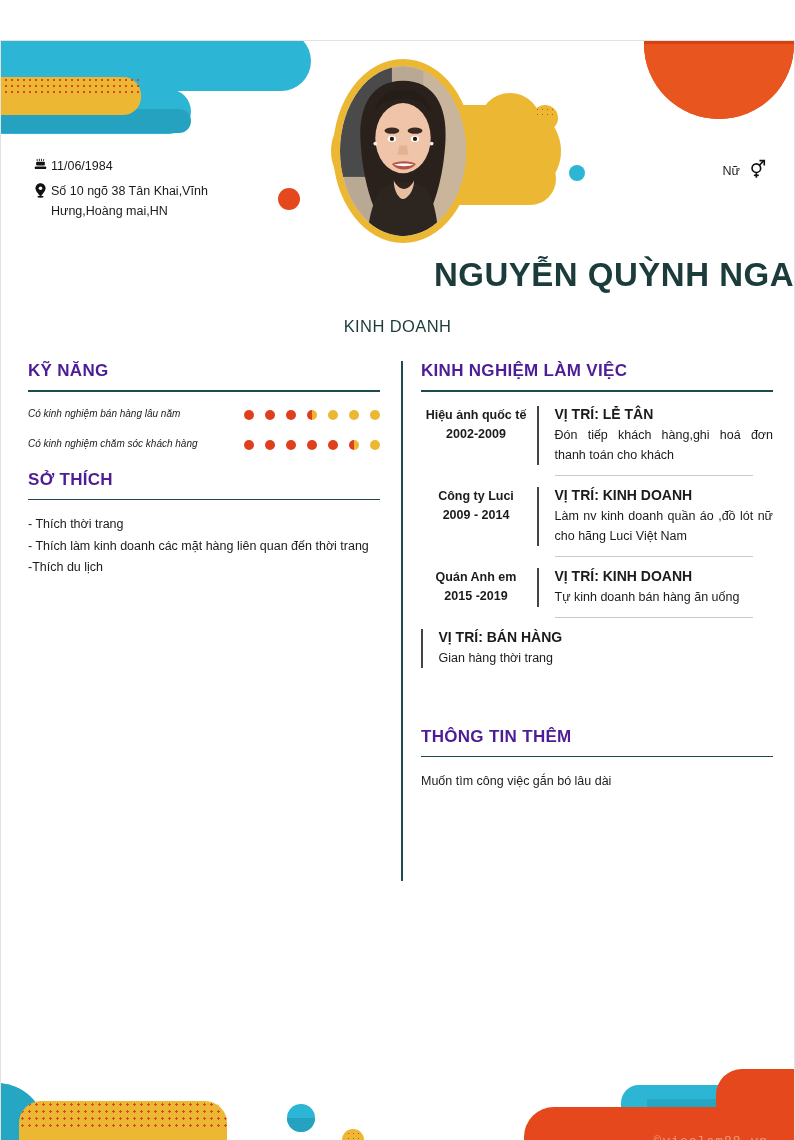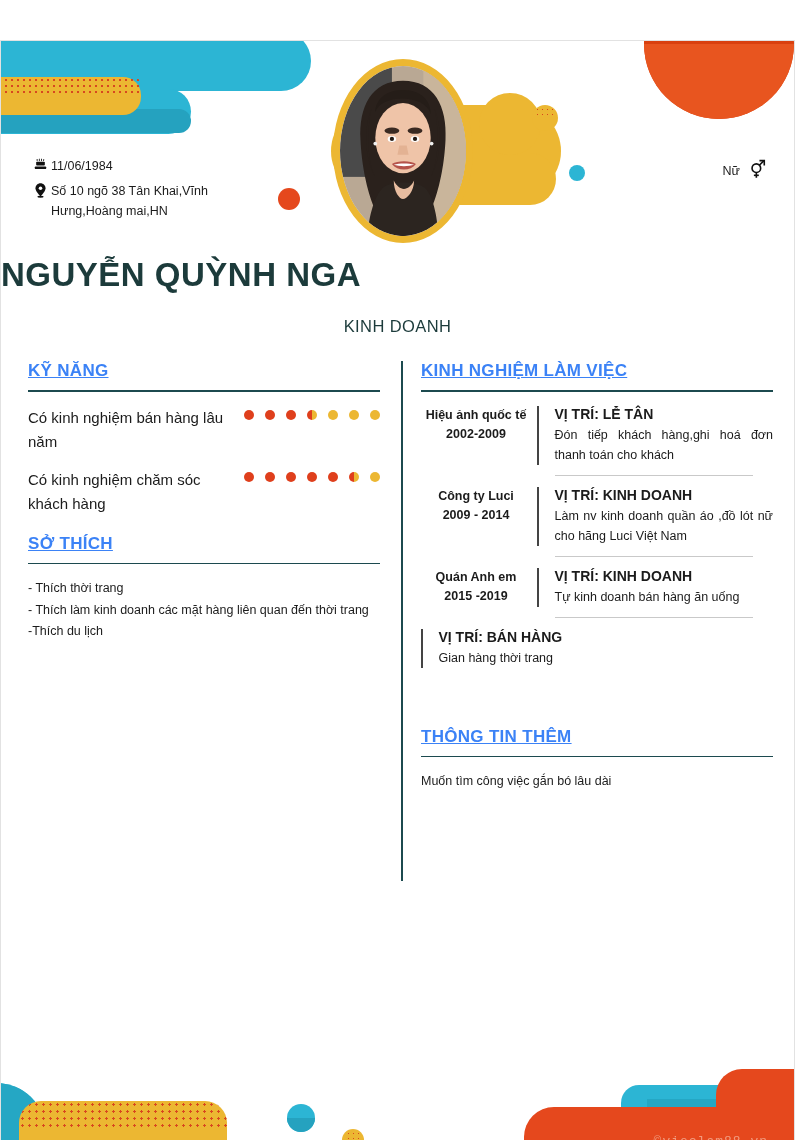--- a/index.html
+++ b/index.html
@@ -167,7 +167,7 @@
   .name-title {
     position: absolute;
     left: 0; right: 0; top: 215px;
-    text-align: left;
+    text-align: right;
     font-size: 33px;
     font-weight: bold;
     letter-spacing: 0.5px;

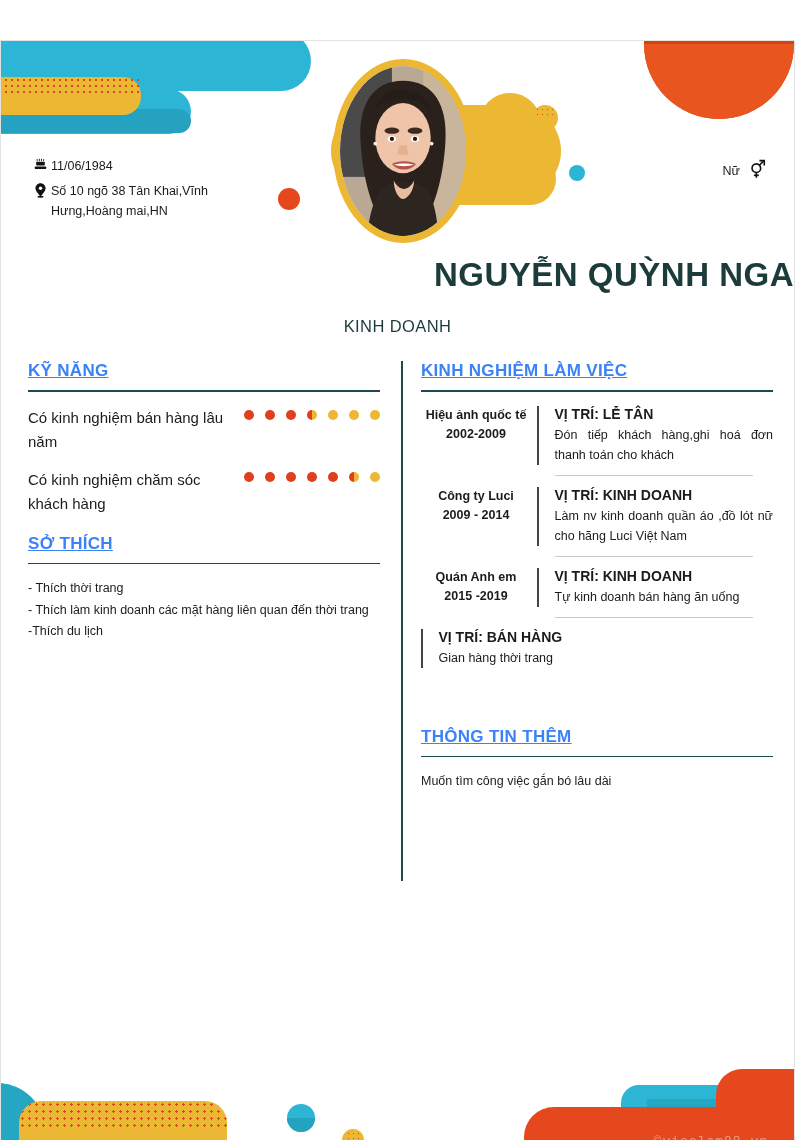--- a/index.html
+++ b/index.html
@@ -207,10 +207,9 @@
   .sec-head {
     font-size: 17px;
     font-weight: bold;
-    color: #3b82f6;
+    color: #4c1d95;
     letter-spacing: 0.3px;
     margin: 0 0 9px 0;
-    text-decoration: underline;
   }
   .sec-rule {
     height: 1.5px;

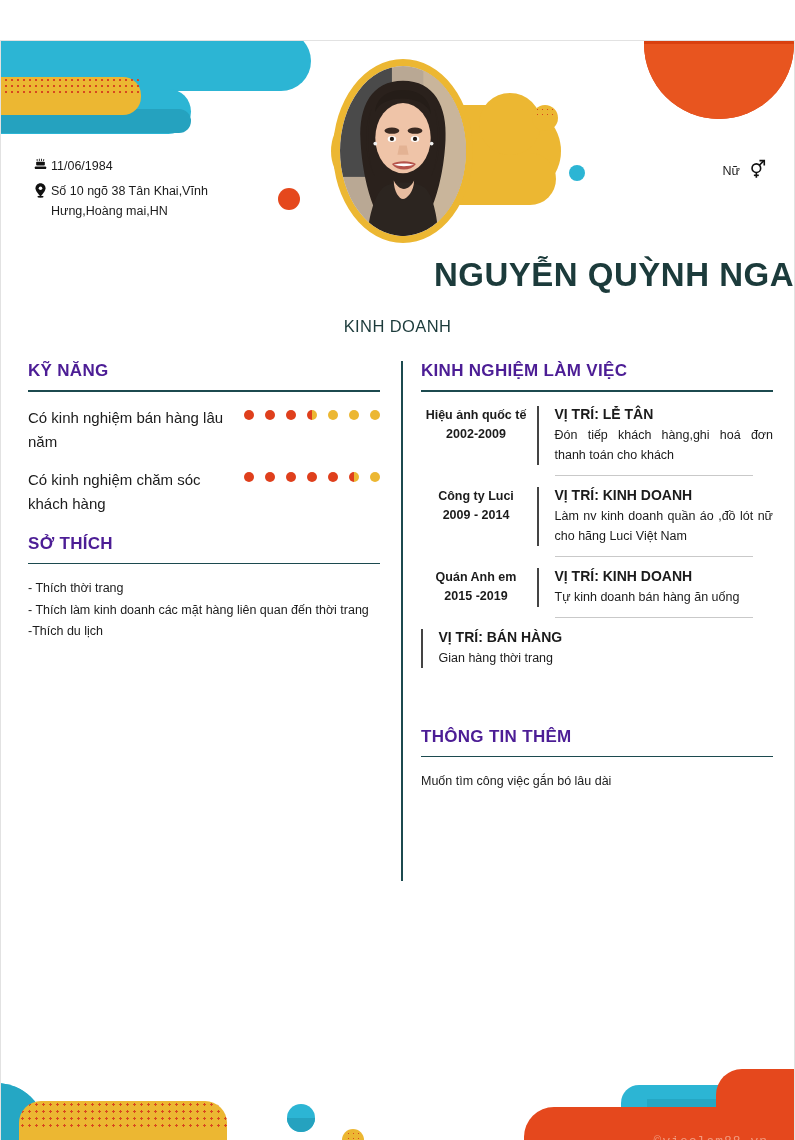--- a/index.html
+++ b/index.html
@@ -225,11 +225,12 @@
   }
   .skill-label {
     flex: 1;
-    font-size: 15px;
+    font-size: 10px;
     color: #1b1b1b;
     line-height: 1.6;
     padding-right: 16px;
     max-width: 200px;
+    font-style: italic;
   }
   .skill-dots {
     display: flex;

